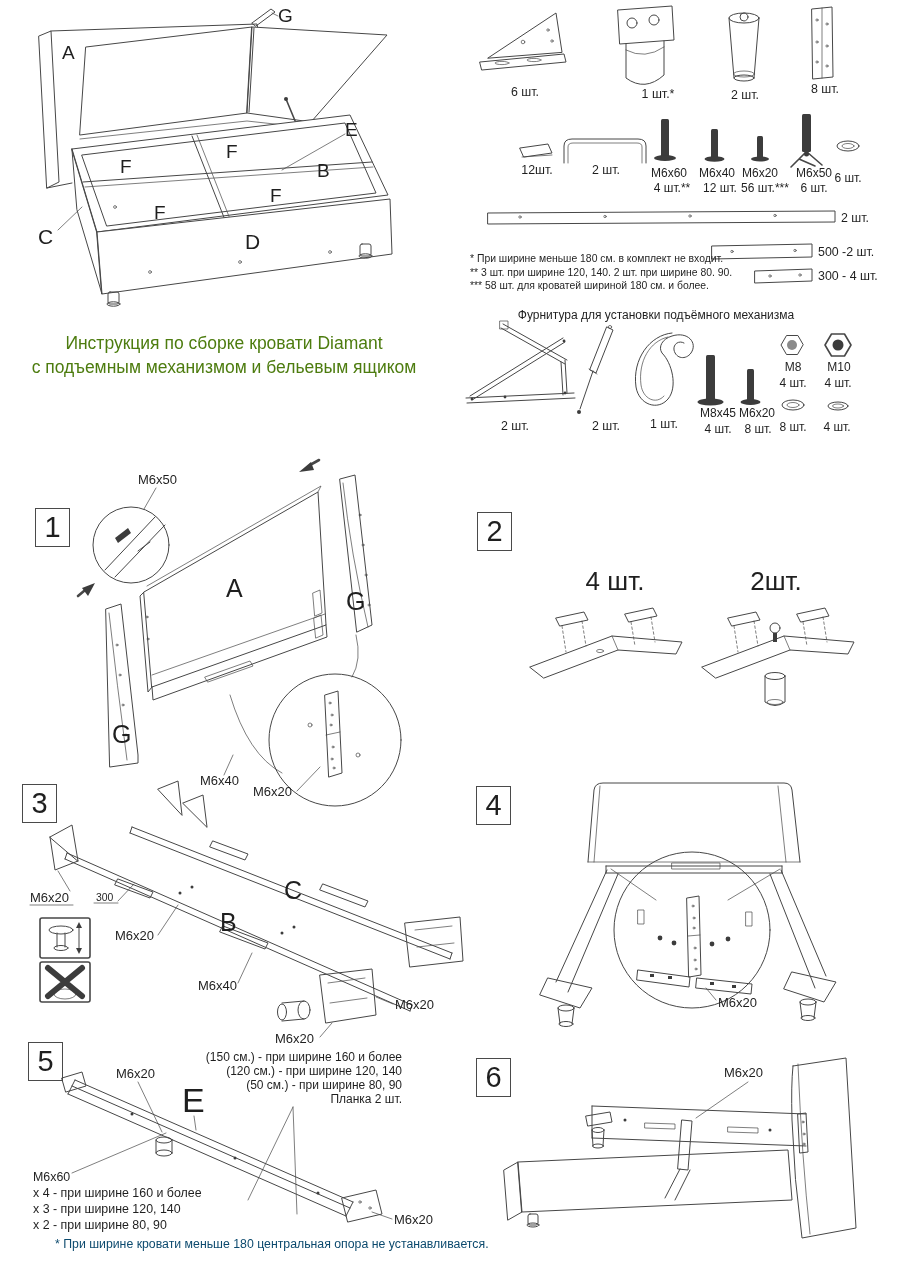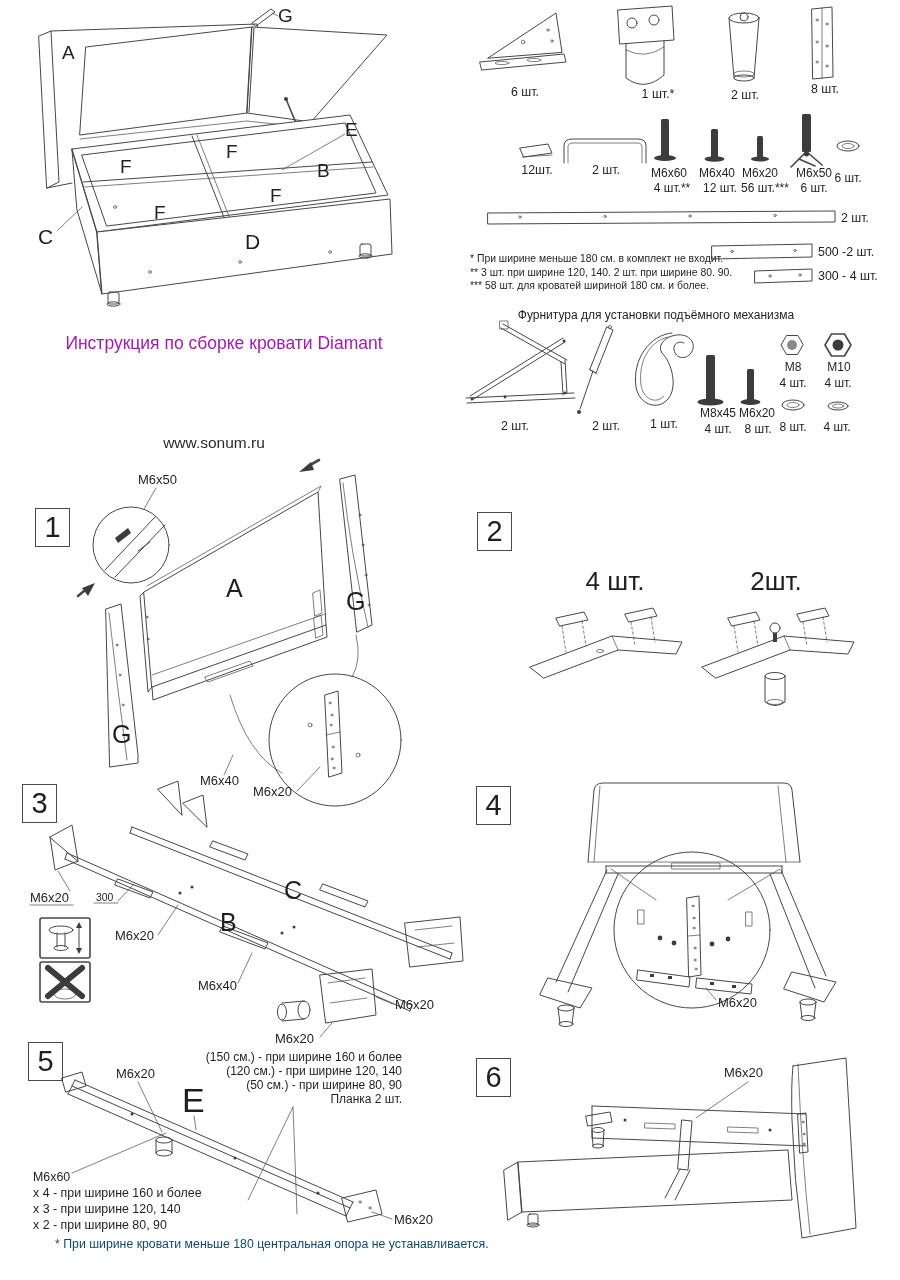--- a/index.html
+++ b/index.html
@@ -26,7 +26,7 @@
            display:flex;align-items:center;justify-content:center;
            font-size:29px;color:#1f1f1f;background:#fff}
   .title{position:absolute;left:0;top:331px;width:448px;text-align:center;
-         font-size:17.5px;line-height:1.38;color:#a21caf}
+         font-size:17.5px;line-height:1.38;color:#4d7c0f}
   .website{position:absolute;left:0;top:434px;width:428px;text-align:center;
            font-size:15.5px;color:#2a2a2a}
   .footer{position:absolute;left:55px;top:1237px;font-size:12.3px;color:#0c4a6e}

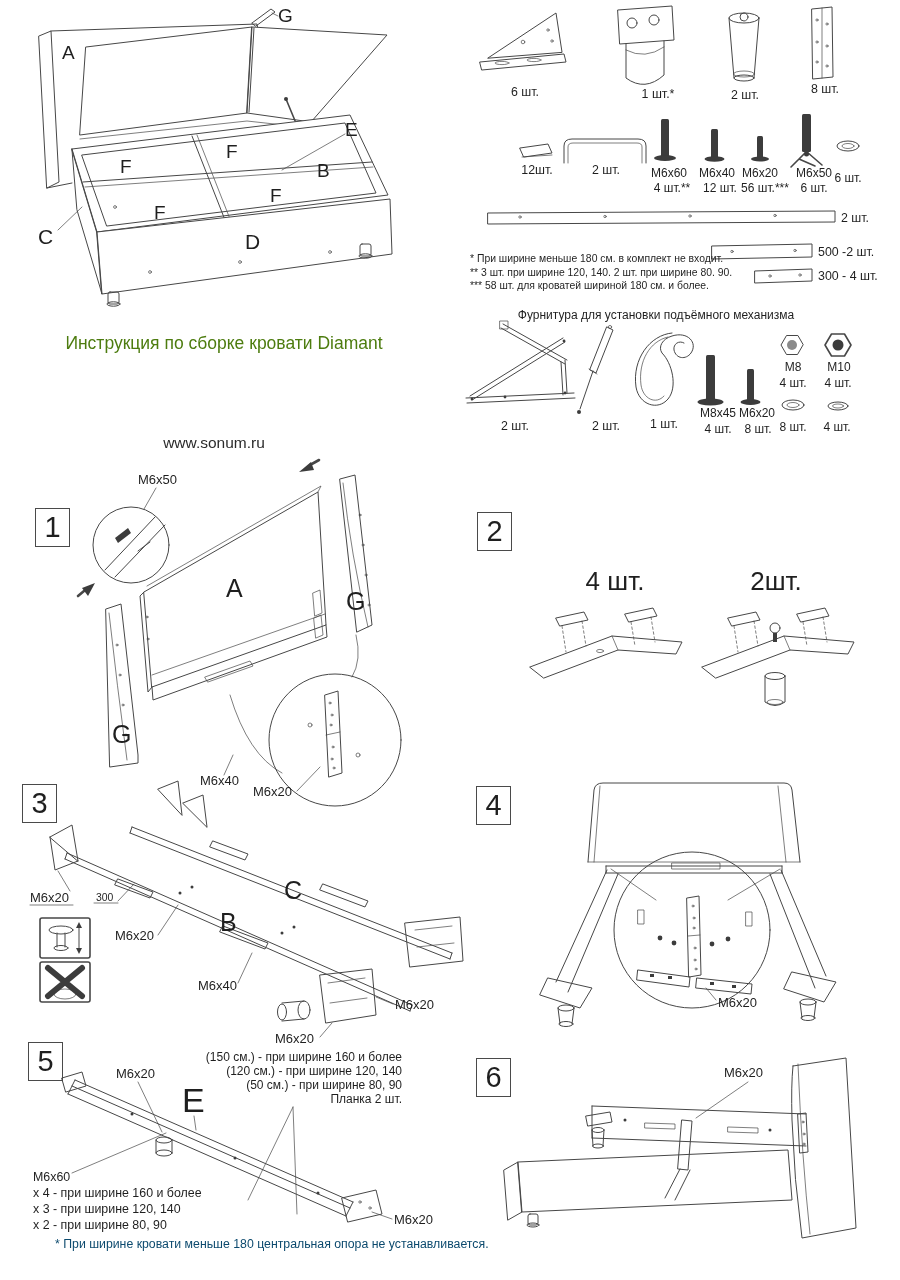--- a/index.html
+++ b/index.html
@@ -94,6 +94,7 @@
 
   <div class="title">
     <div>Инструкция по сборке кровати Diamant</div>
+    <div>с подъемным механизмом и бельевым ящиком</div>
   </div>
   <div class="website">www.sonum.ru</div>
 

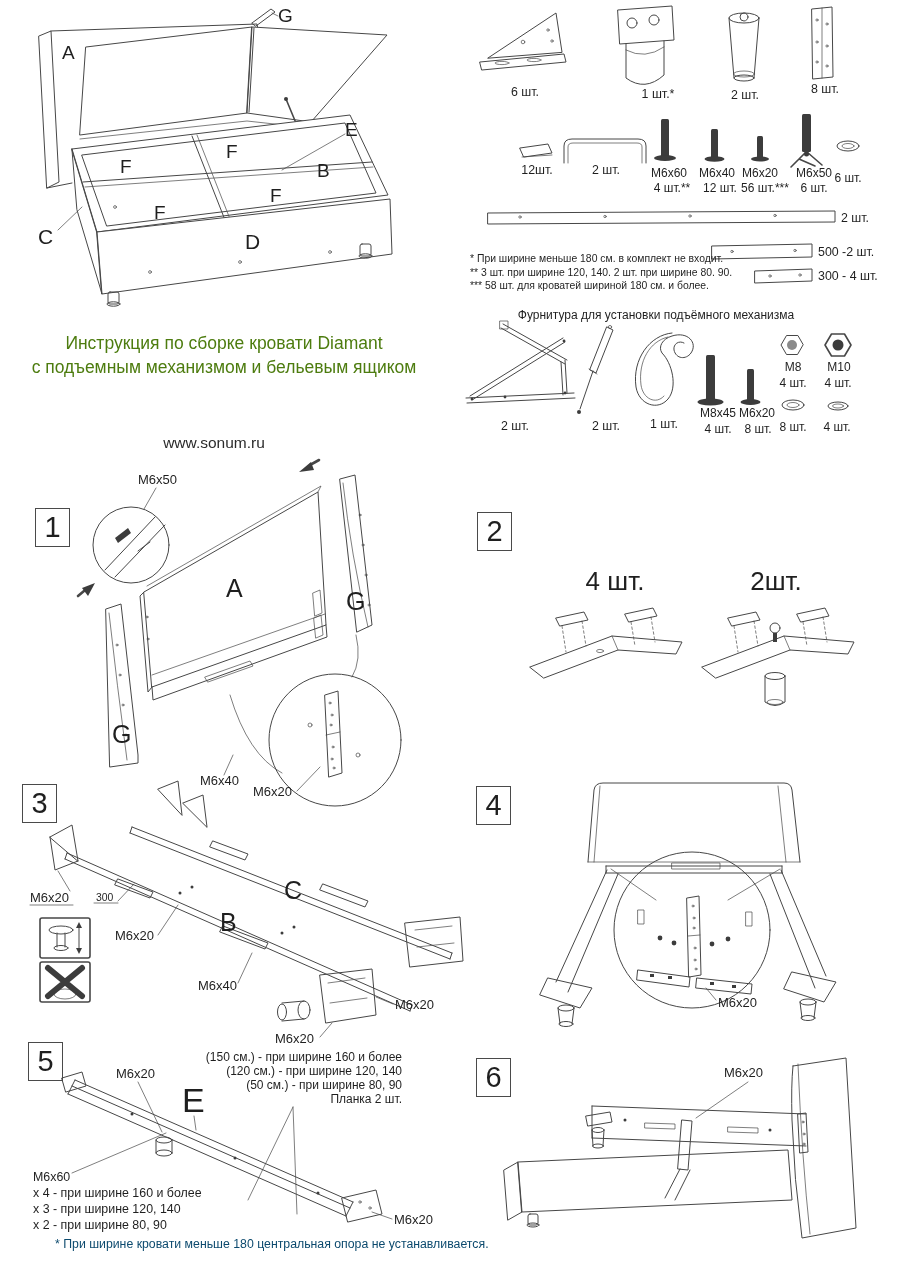--- a/index.html
+++ b/index.html
@@ -96,7 +96,6 @@
     <div>Инструкция по сборке кровати Diamant</div>
     <div>с подъемным механизмом и бельевым ящиком</div>
   </div>
-  <div class="website">www.sonum.ru</div>
 
   <svg style="left:460px;top:0" width="440" height="300" viewBox="0 0 440 300">
     <defs>

